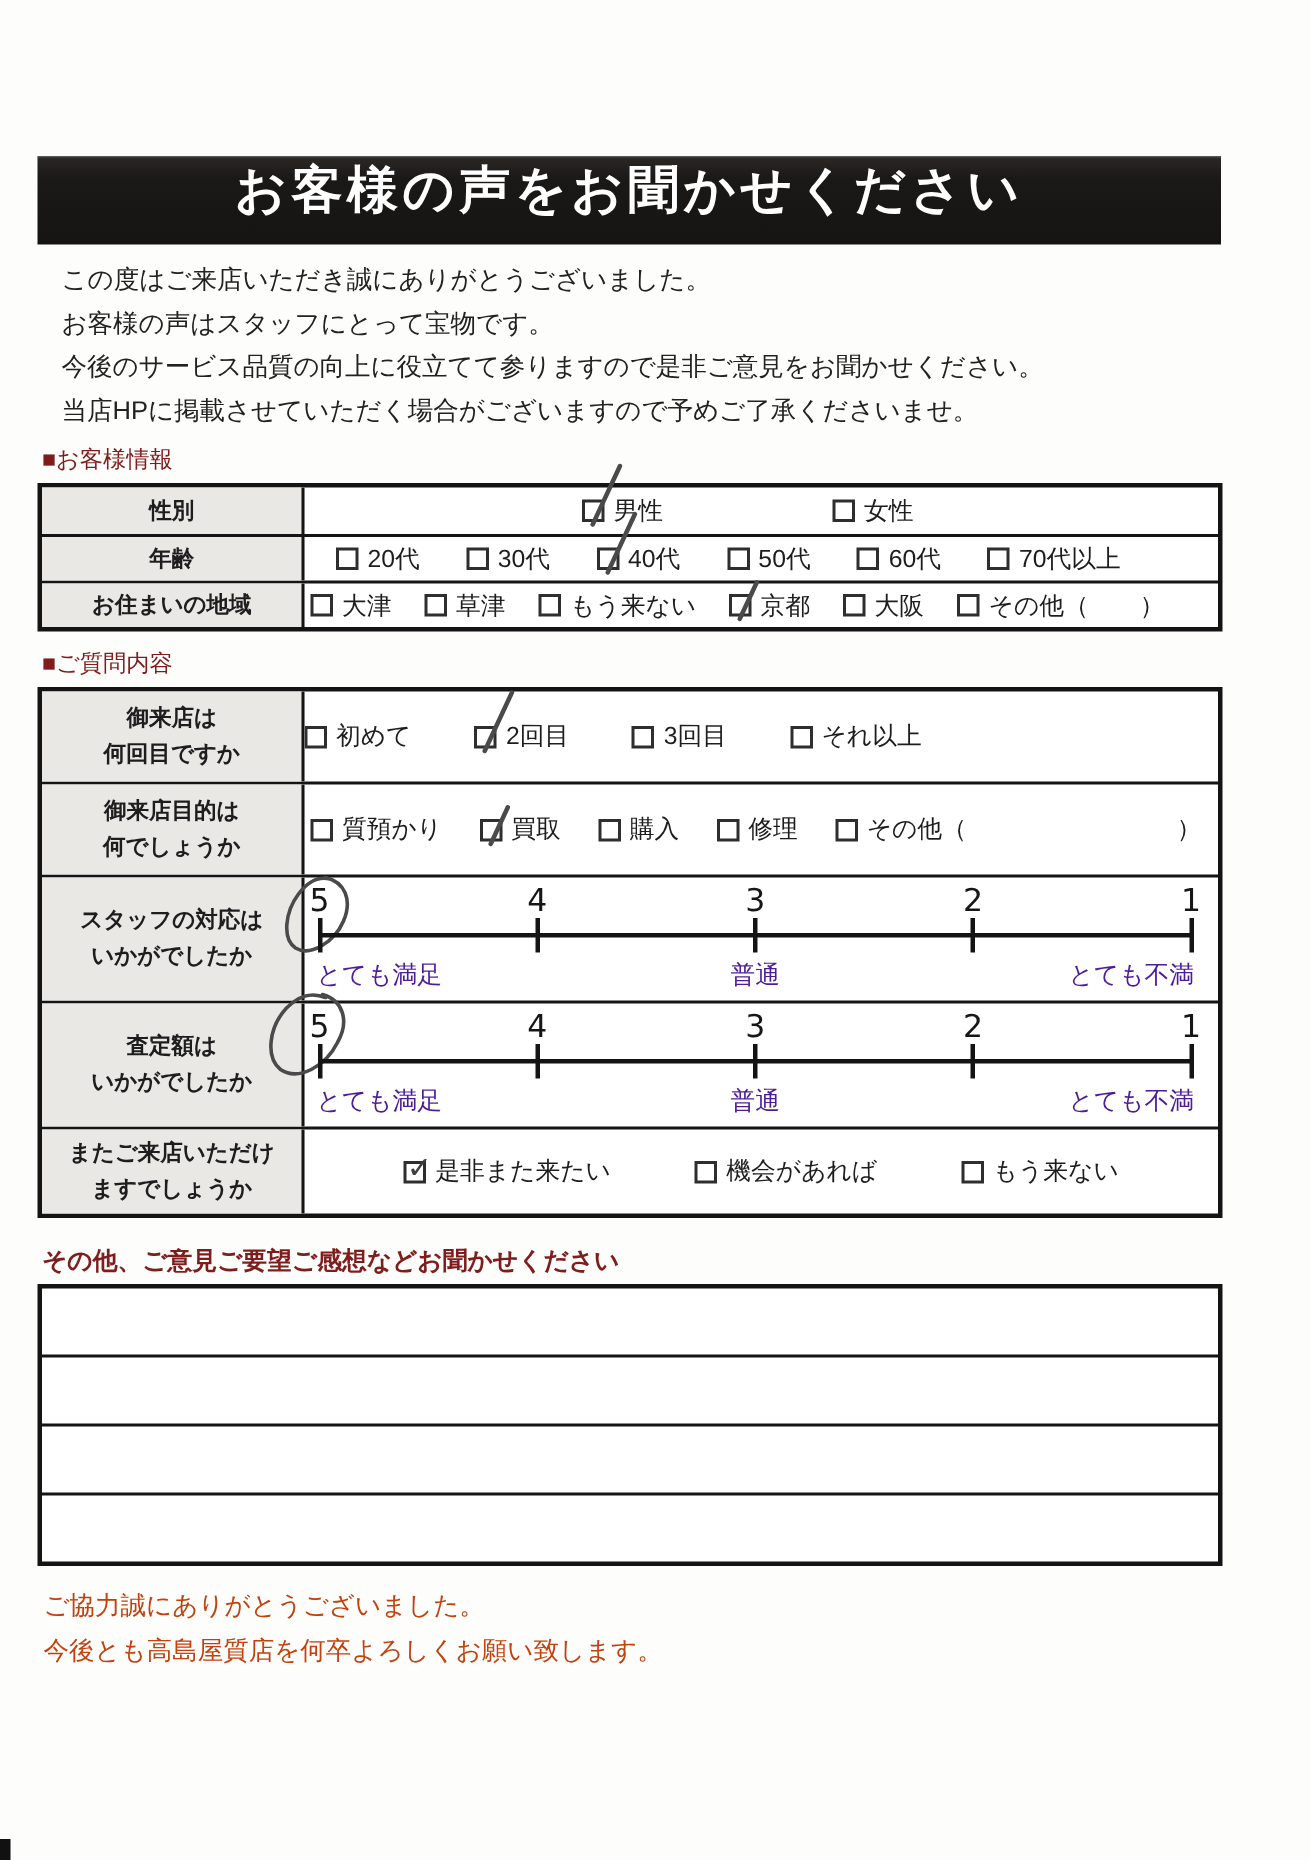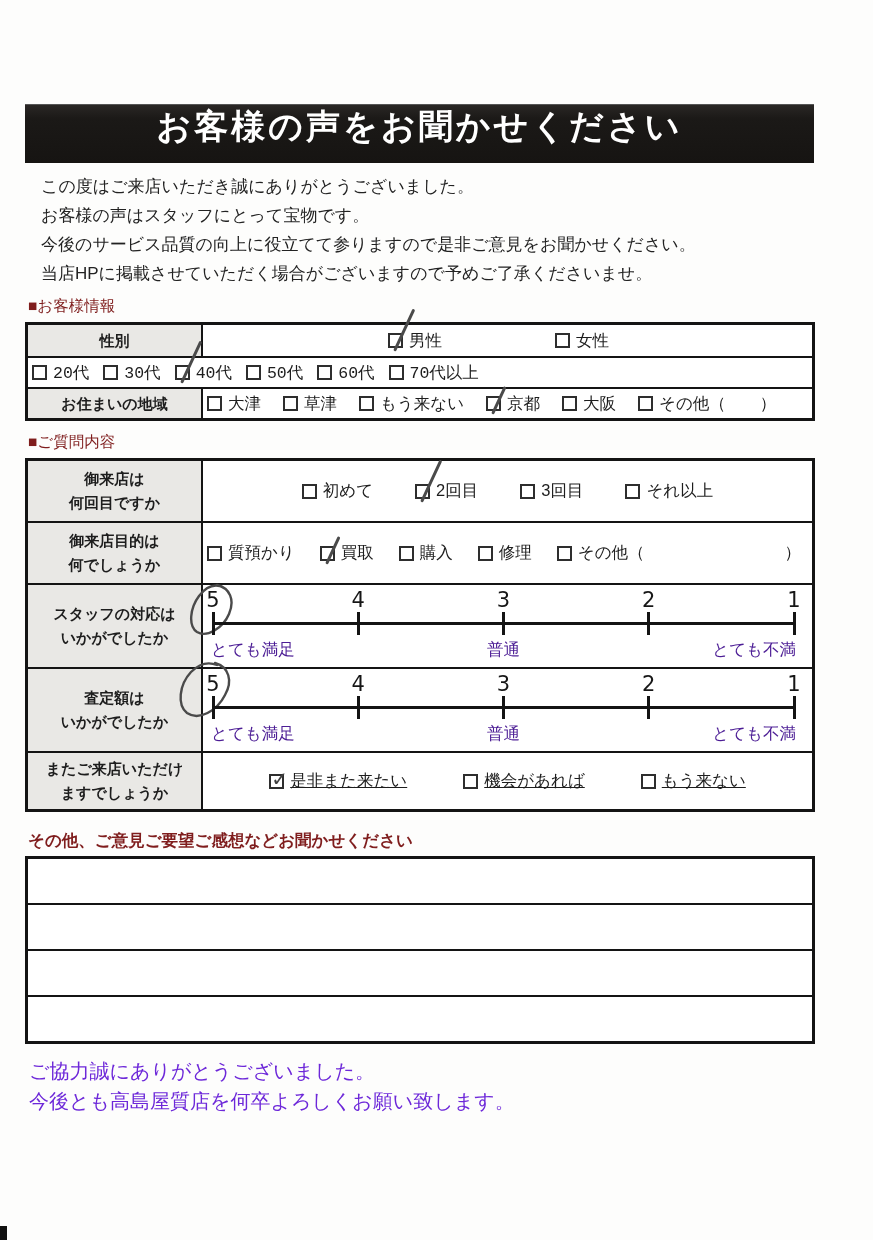--- a/index.html
+++ b/index.html
@@ -149,6 +149,7 @@
   </div>
 
   <div class="trow h31">
+    <div class="tlabel">年齢</div>
     <div class="tcontent row-age">
       <span class="opt">
         <span class="cb mark-slash"></span>

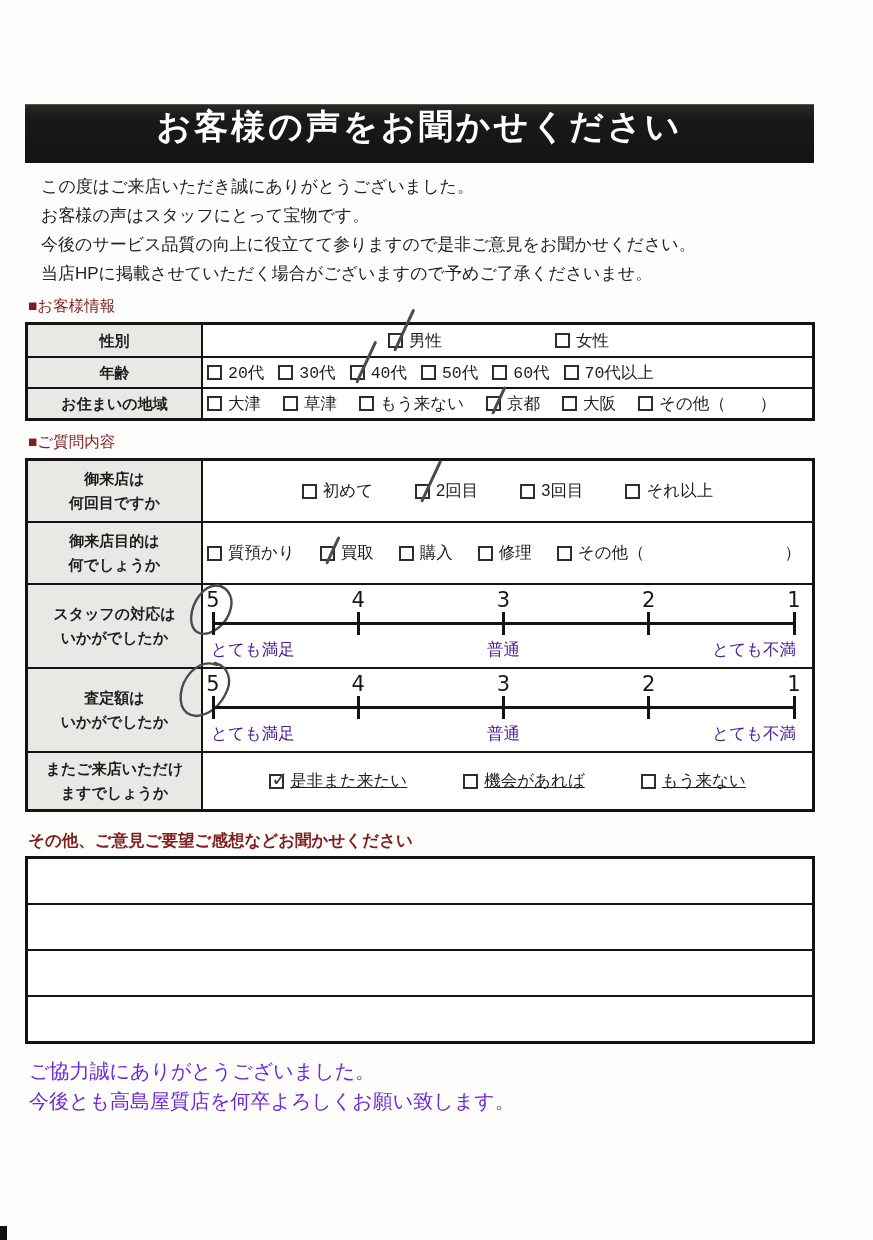--- a/index.html
+++ b/index.html
@@ -83,7 +83,7 @@
 
   
   .row-gender   { padding-left:185px; gap:113px; }
-  .row-age      { padding-left:4px;  gap:14px;font-family:Liberation Mono, monospace; }
+  .row-age      { padding-left:21px;  gap:31px; }
   .row-region   { padding-left:4px;  gap:22px; }
   .row-visits   { justify-content:center; gap:42px; }
   .row-purpose  { padding-left:4px;  gap:25px; }

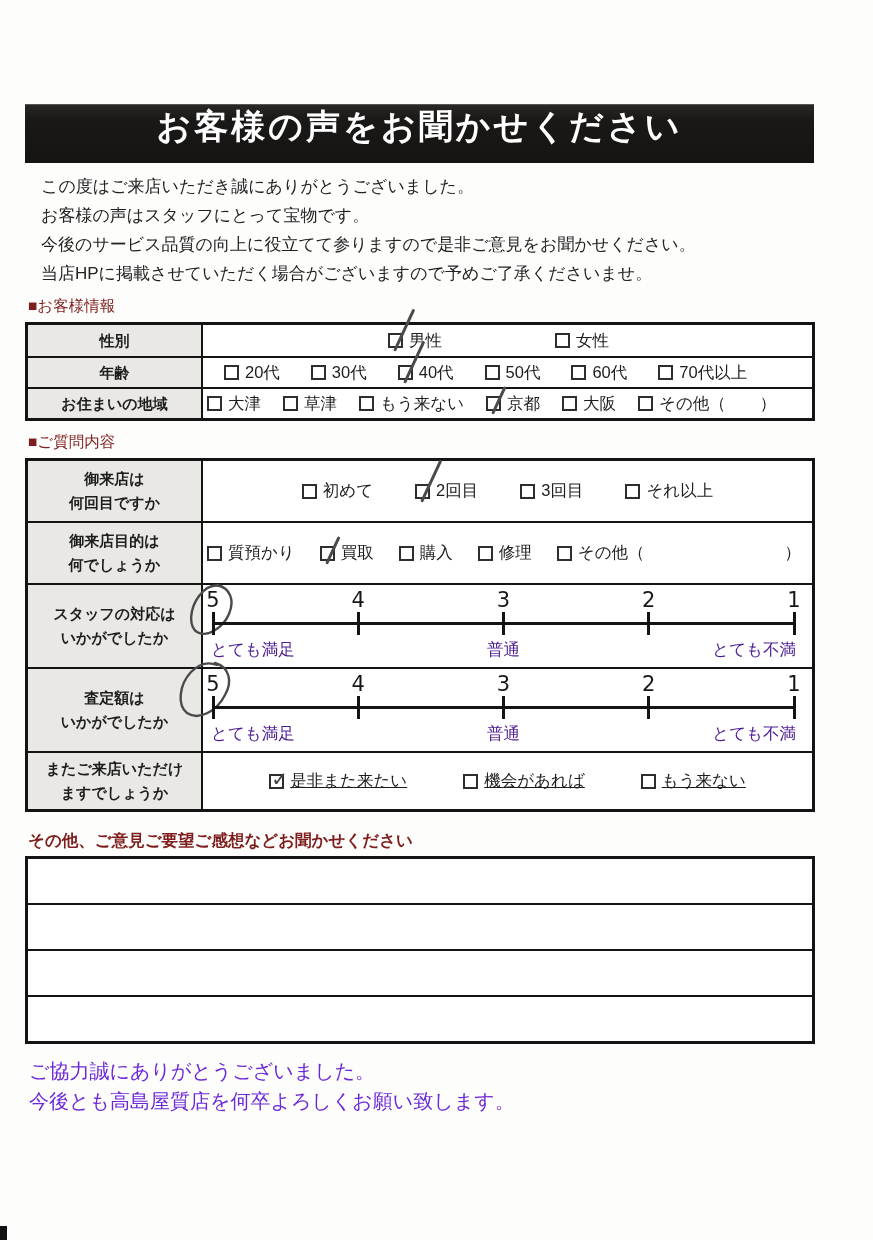--- a/index.html
+++ b/index.html
@@ -85,7 +85,7 @@
   .row-gender   { padding-left:185px; gap:113px; }
   .row-age      { padding-left:21px;  gap:31px; }
   .row-region   { padding-left:4px;  gap:22px; }
-  .row-visits   { justify-content:center; gap:42px; }
+  .row-visits   { gap:42px; }
   .row-purpose  { padding-left:4px;  gap:25px; }
   .row-revisit  { justify-content:center; gap:56px;text-decoration:underline; }
 

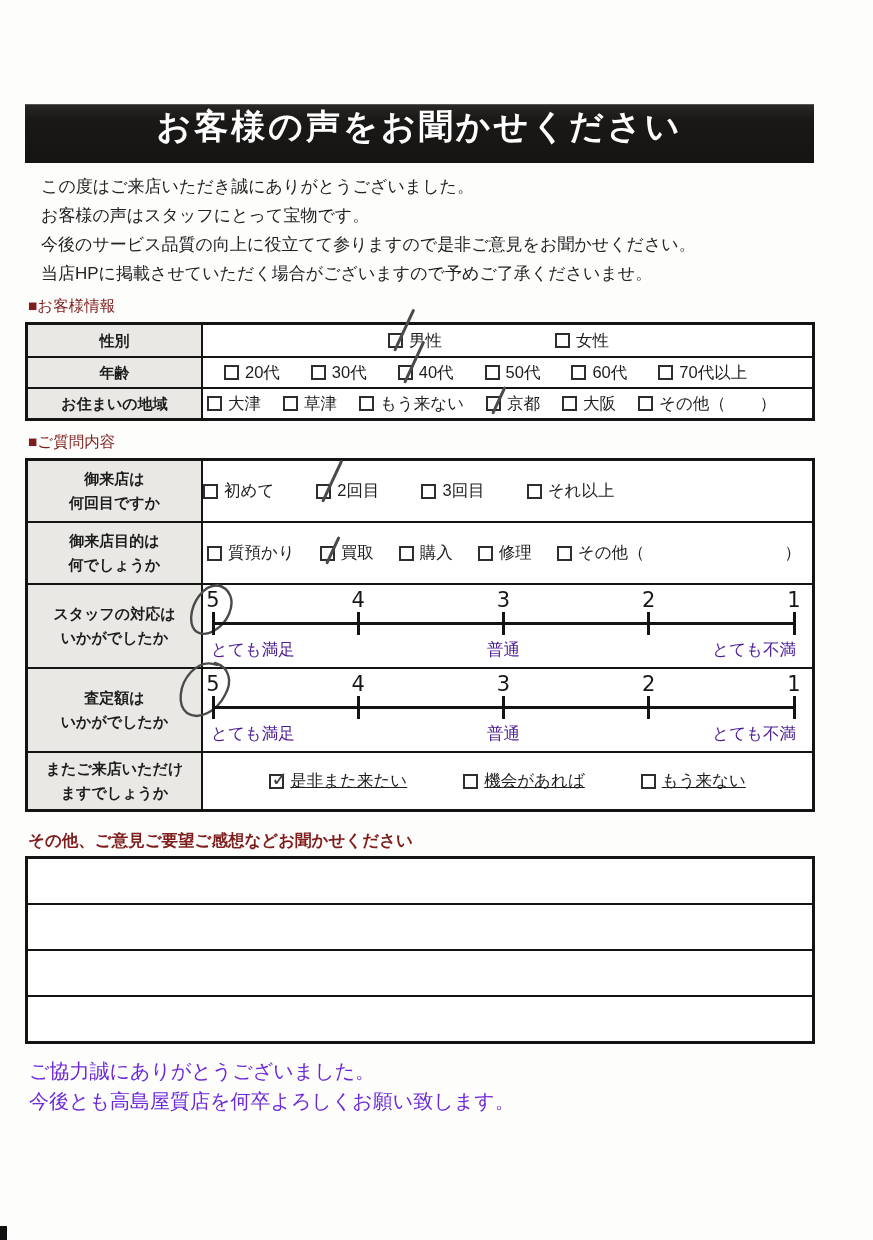--- a/index.html
+++ b/index.html
@@ -87,7 +87,7 @@
   .row-region   { padding-left:4px;  gap:22px; }
   .row-visits   { gap:42px; }
   .row-purpose  { padding-left:4px;  gap:25px; }
-  .row-revisit  { justify-content:center; gap:56px;text-decoration:underline; }
+  .row-revisit  { justify-content:center; gap:56px; }
 
   
   .scale { position:relative; flex:1; height:100%; margin:0 18px 0 10px; }

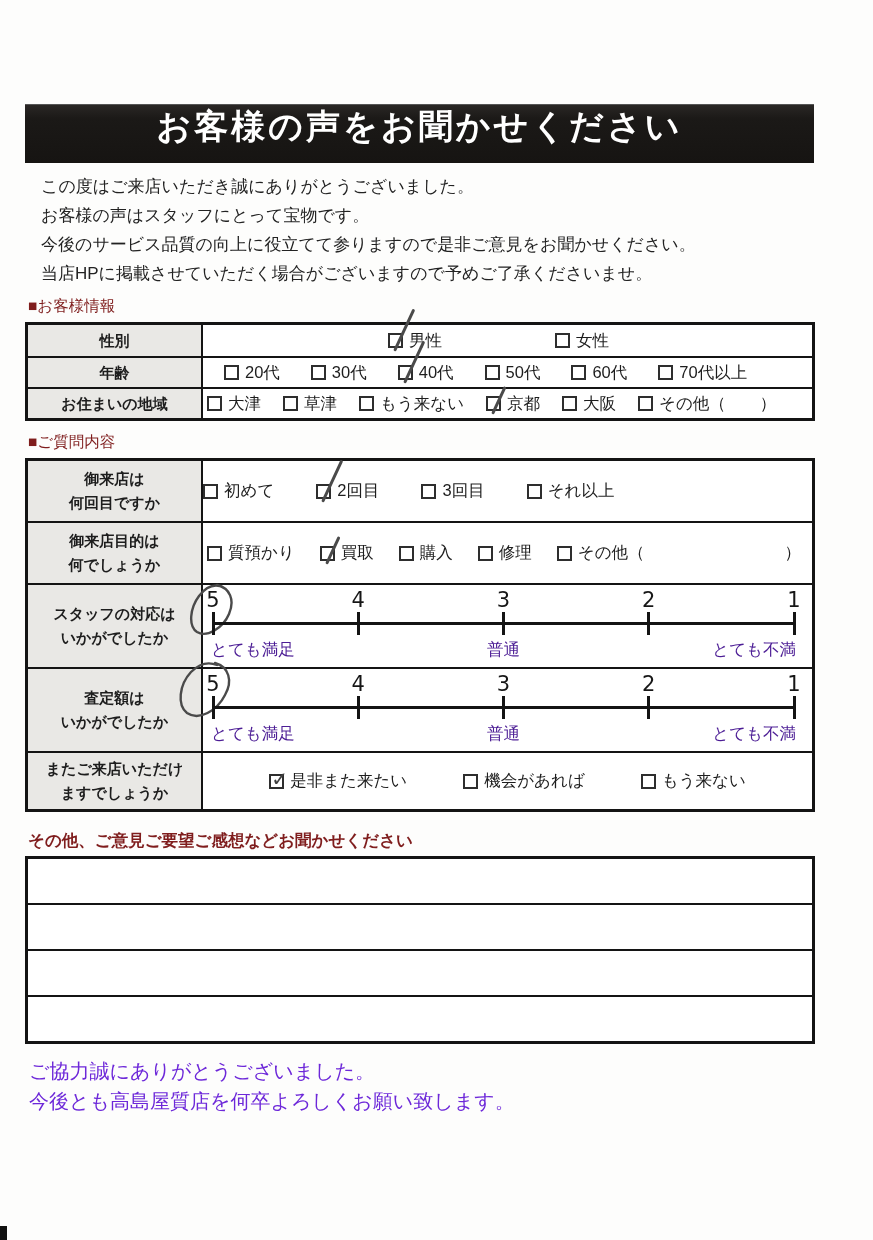--- a/index.html
+++ b/index.html
@@ -27,7 +27,7 @@
 
   
   .intro { position:absolute; left:29px; top:172px; font-size:17px; line-height:29px; color:#222;margin-left:12px; }
-  .closing { position:absolute; left:29px; top:1056px; font-size:20px; line-height:30px; color:#6d28d9; }
+  .closing { position:absolute; left:29px; top:1056px; font-size:17px; line-height:30px; color:#c2410c; }
 
   .section-label { position:absolute; left:28px; font-size:15.5px; color:#7f1d1d; }
   .lbl-info { top:296px; }

